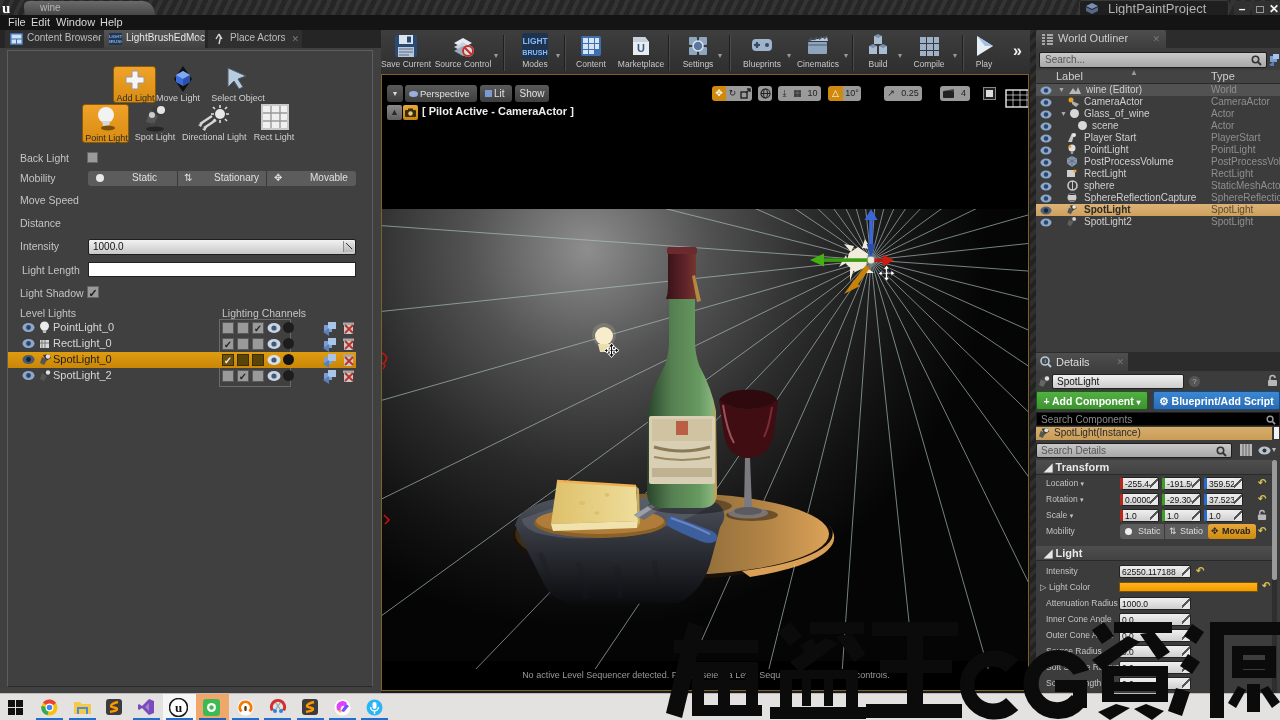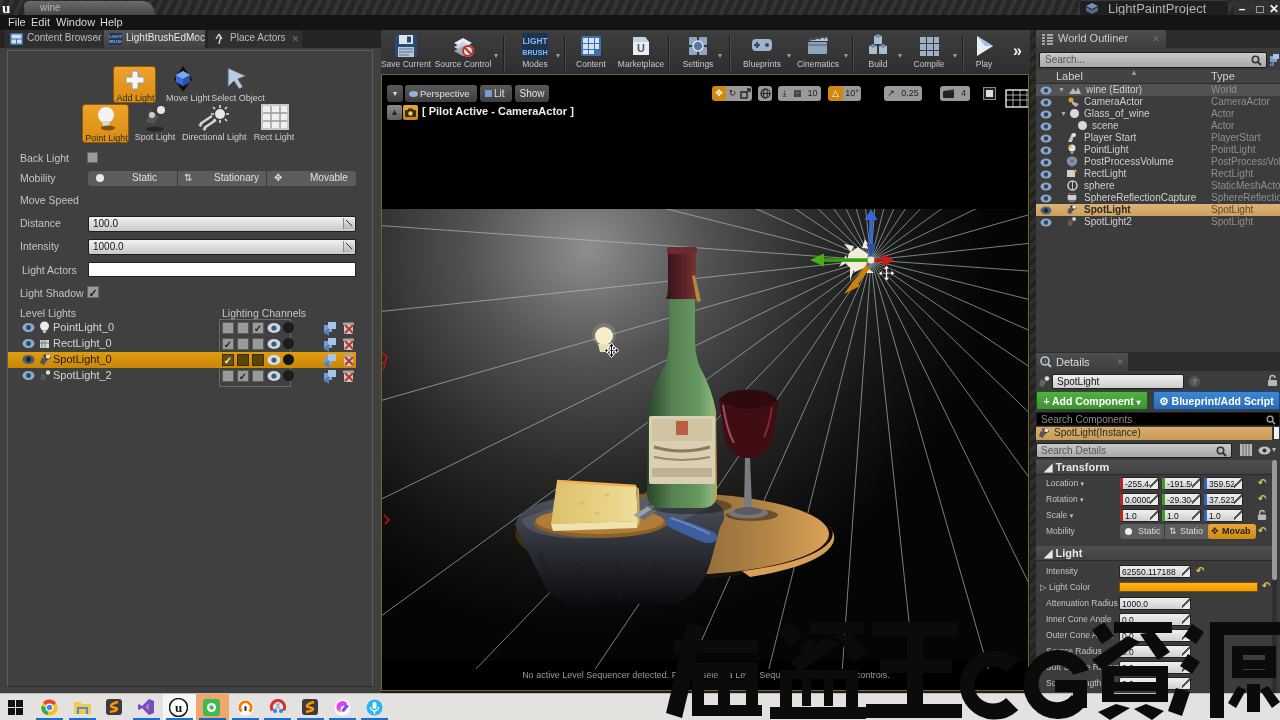--- a/index.html
+++ b/index.html
@@ -224,7 +224,7 @@
             <path d="M15 13l7-4v7l-7 4z" fill="#2a50a8"></path>
           </g>
         </svg>
-<div style="position:absolute;left:-4px;top:27px;width:54px;text-align:right;font-size:9px;color:#cfcfcf">Move Light</div></div>
+<div style="position:absolute;left:-4px;top:27px;width:54px;text-align:left;font-size:9px;color:#cfcfcf">Move Light</div></div>
 
 <div class="abs" style="left:210px;top:18px;width:56px;height:37px">
 <svg width="26" height="26" style="margin-left:14px" viewBox="0 0 26 26">

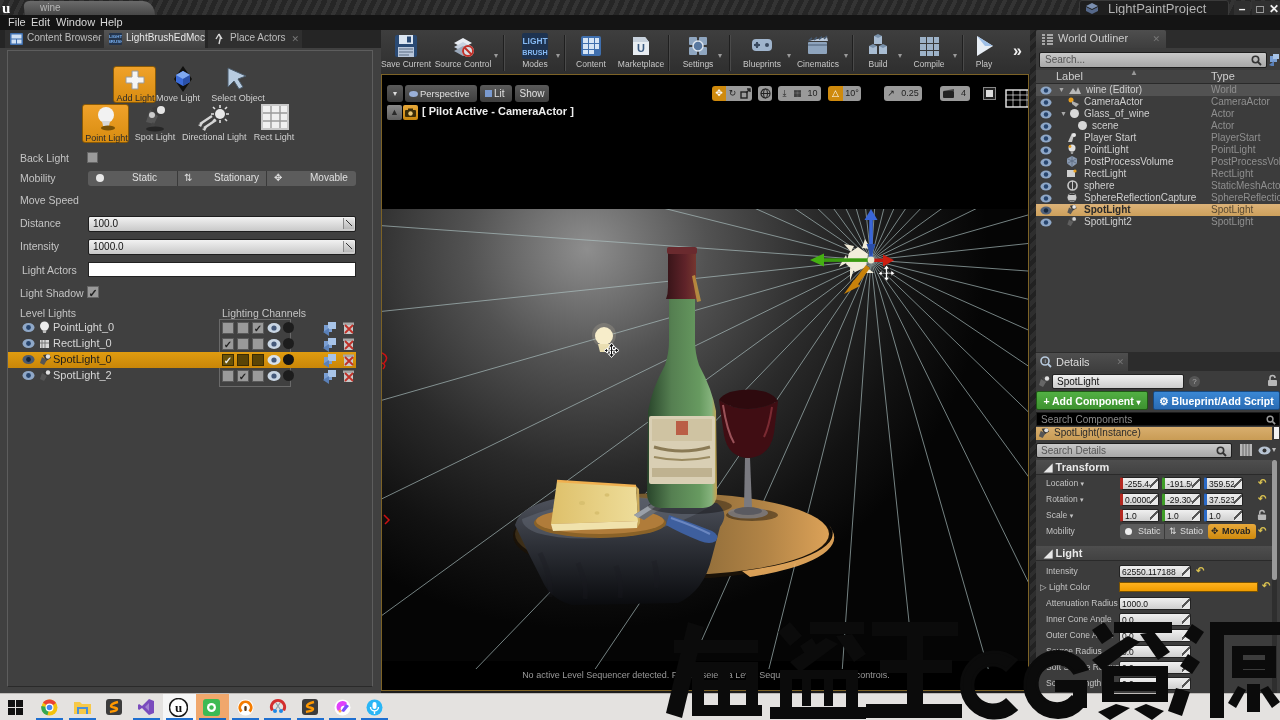--- a/index.html
+++ b/index.html
@@ -291,7 +291,6 @@
 <div class="lbl" style="left:20px;top:146px">Move Speed</div>
 
 <div class="lbl" style="left:20px;top:169px">Distance</div>
-<div class="inp" style="left:88px;top:168px;width:268px;height:16px">100.0<div class="spin"></div></div>
 
 <div class="lbl" style="left:20px;top:192px">Intensity</div>
 <div class="inp" style="left:88px;top:191px;width:268px;height:16px">1000.0<div class="spin"></div></div>

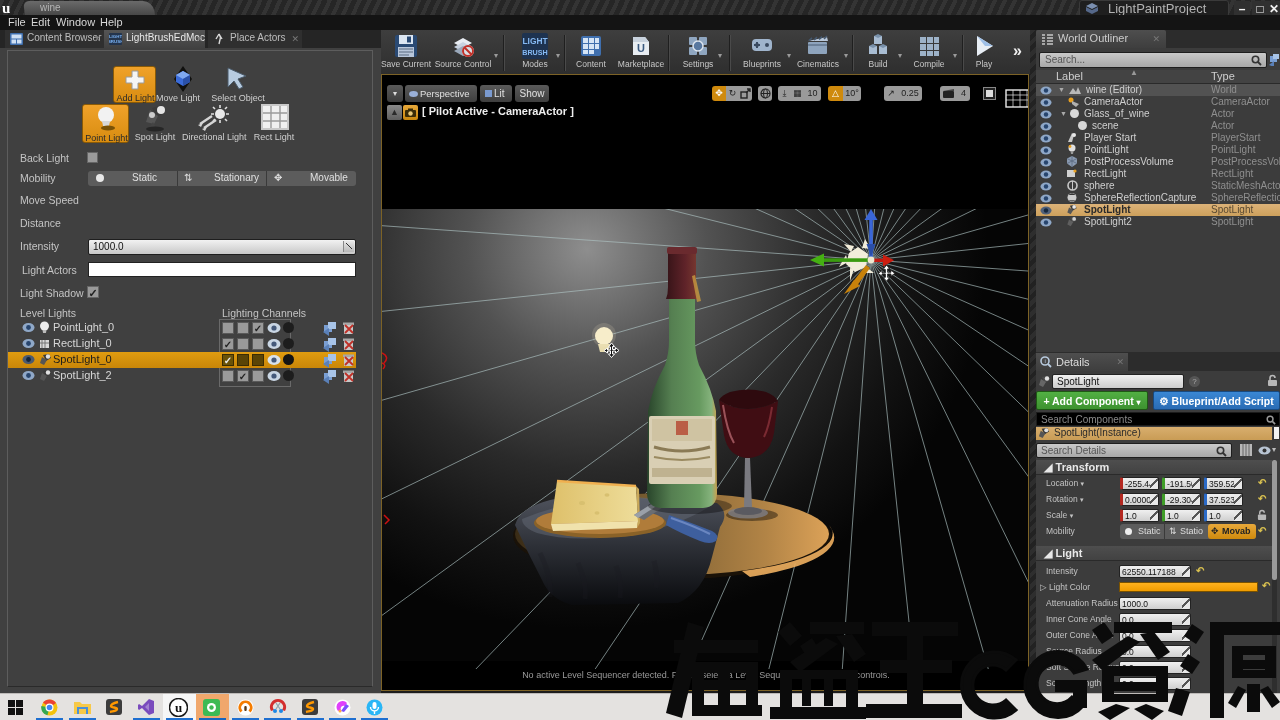--- a/index.html
+++ b/index.html
@@ -295,7 +295,7 @@
 <div class="lbl" style="left:20px;top:192px">Intensity</div>
 <div class="inp" style="left:88px;top:191px;width:268px;height:16px">1000.0<div class="spin"></div></div>
 
-<div class="lbl" style="left:22px;top:216px">Light Actors</div>
+<div class="lbl" style="left:22px;top:216px">Light Length</div>
 <div class="abs" style="left:88px;top:214px;width:268px;height:15px;background:#fff;border:1px solid #222"></div>
 
 <div class="lbl" style="left:20px;top:239px">Light Shadow</div>

